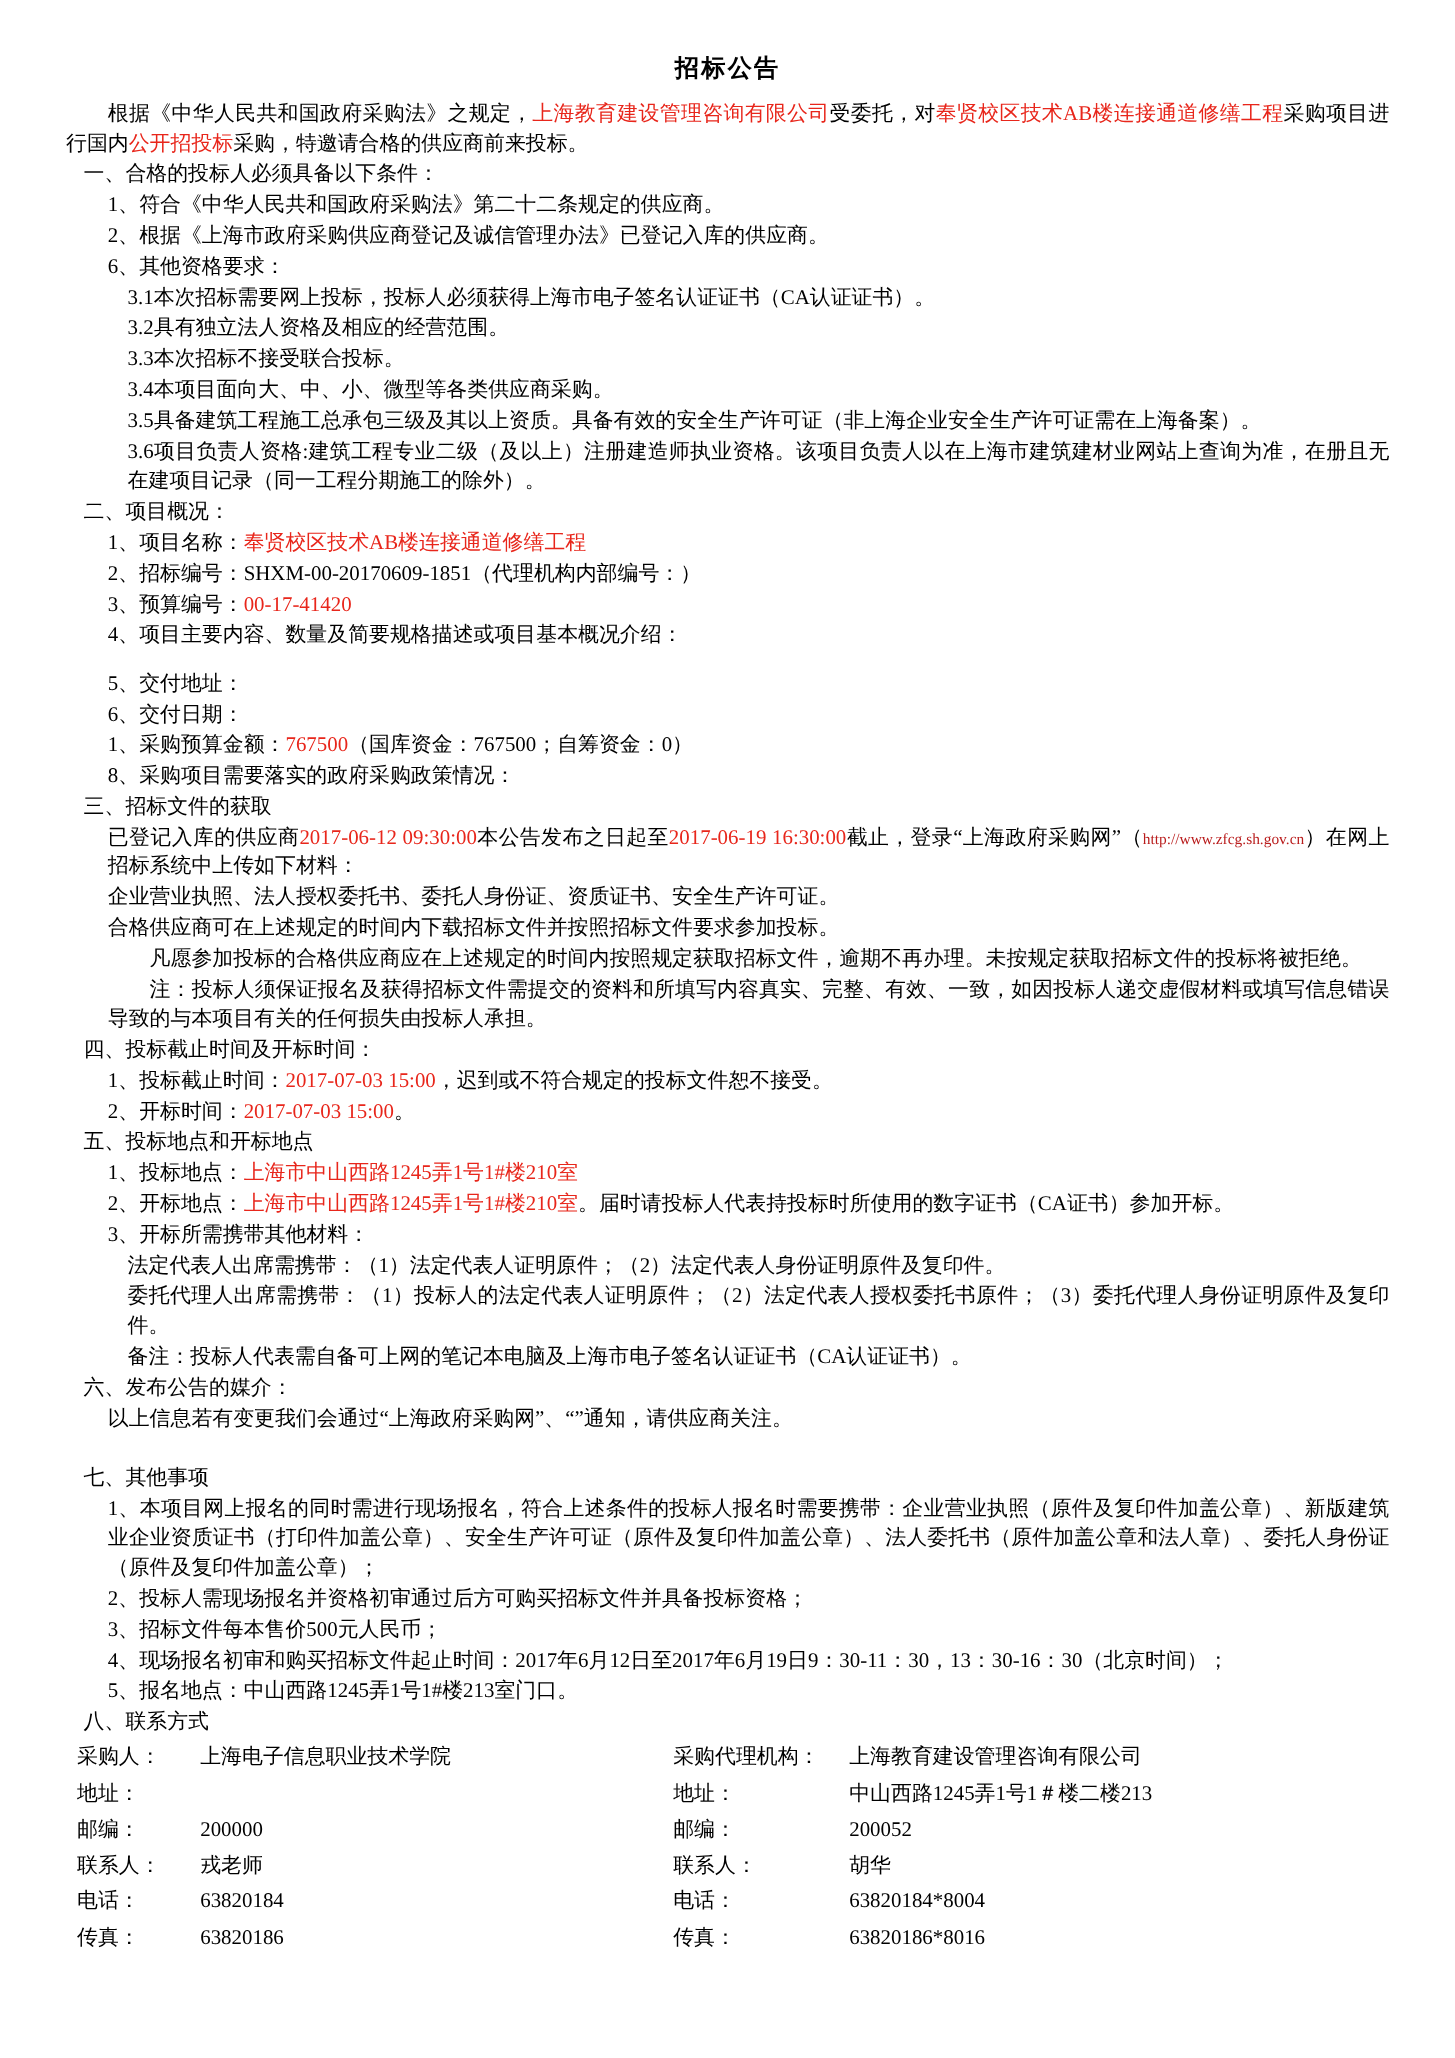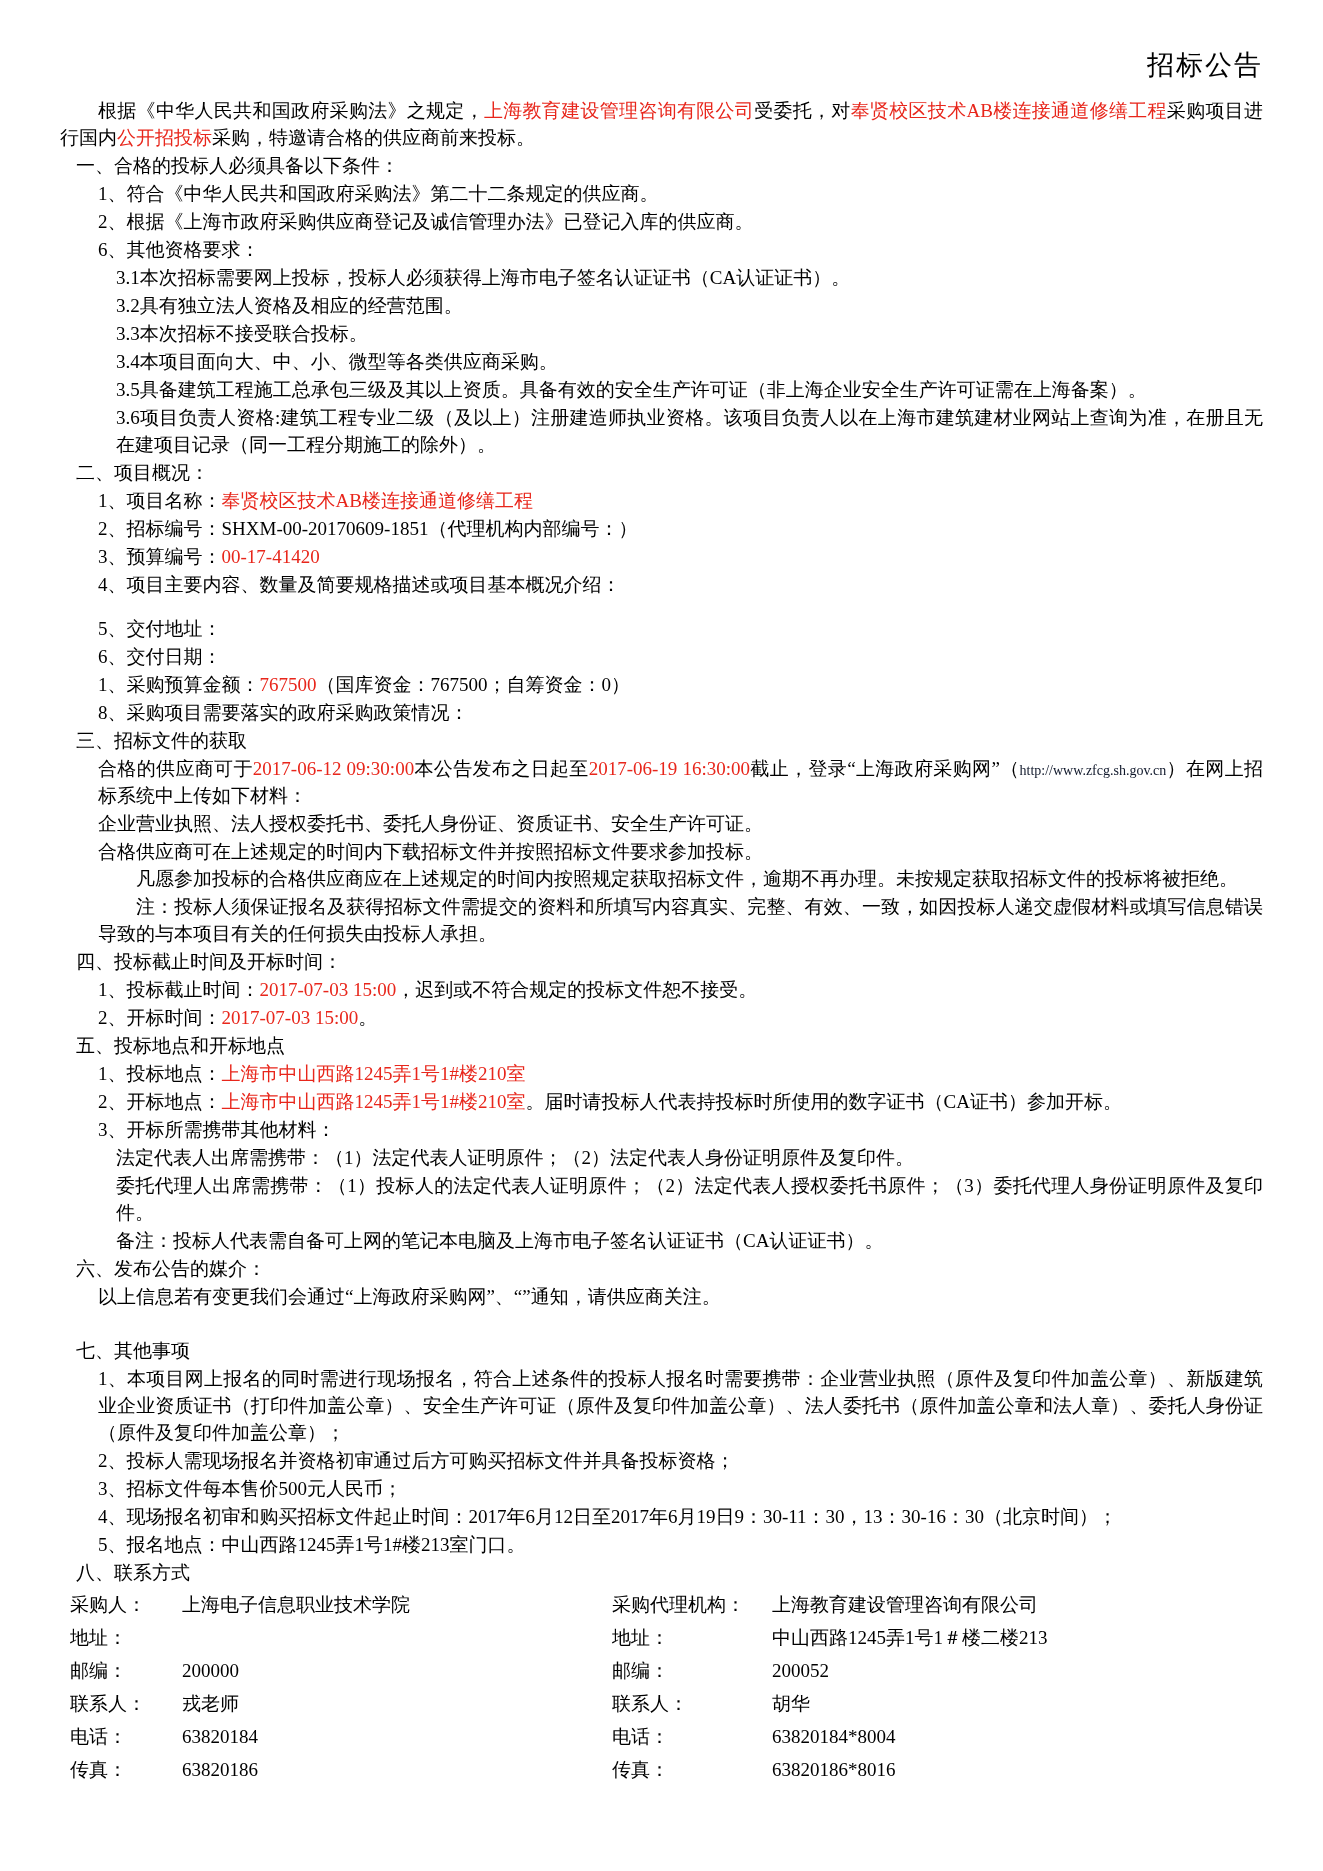--- a/index.html
+++ b/index.html
@@ -21,11 +21,11 @@
     padding: 46px 60px 30px 60px;
   }
   .doc-title {
-    text-align: right;
-    font-size: 27px;
+    text-align: center;
+    font-size: 22px;
     letter-spacing: 2px;
     margin: 0 0 14px 0;
-    font-weight: normal;
+    font-weight: bold;
   }
   .red { color: #e8261b; }
   .para {

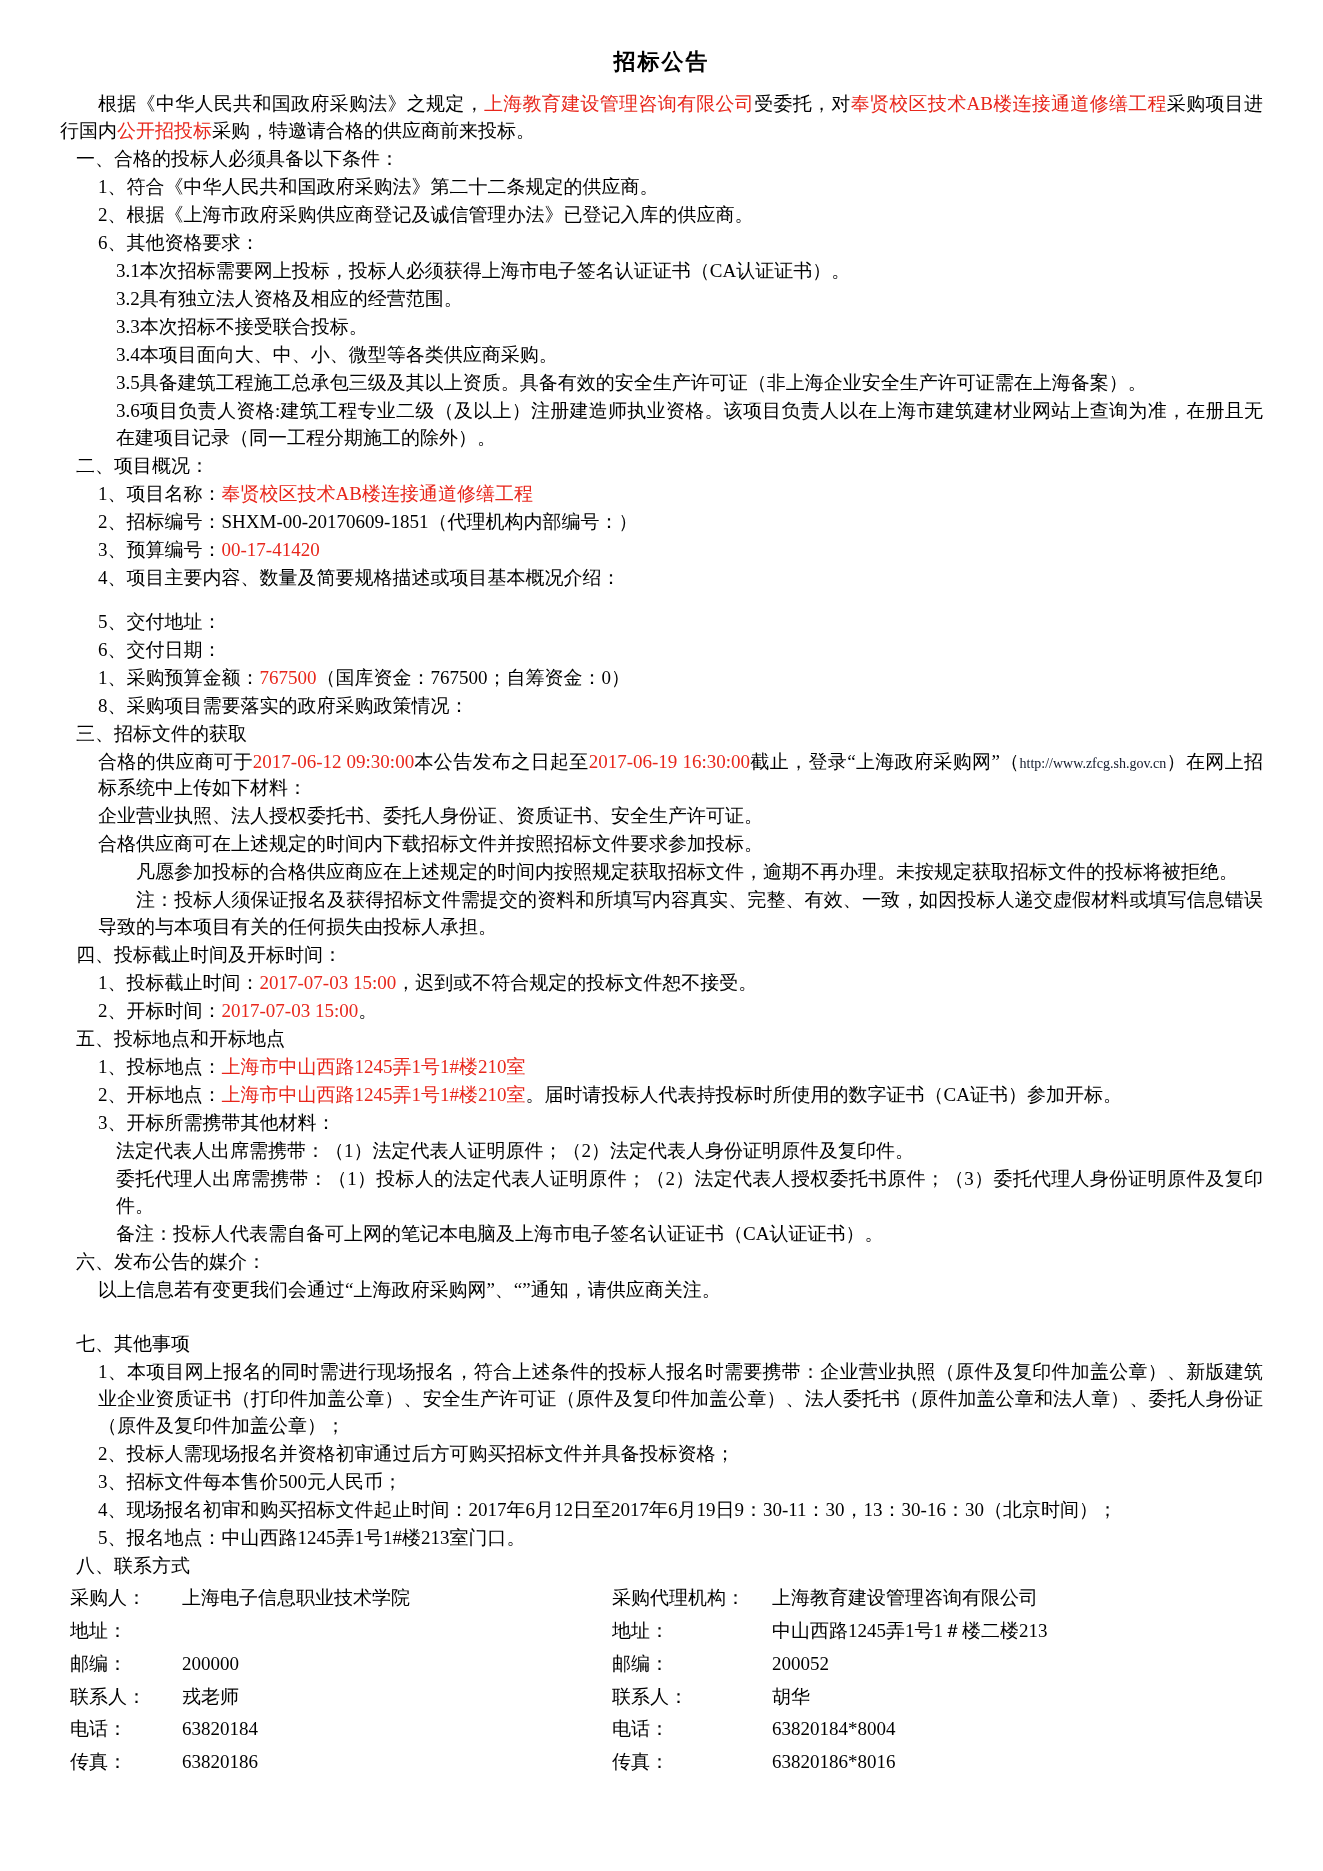--- a/index.html
+++ b/index.html
@@ -99,7 +99,7 @@
 
   <p class="para lvl0">三、招标文件的获取</p>
   <p class="para lvl1">
-    <span>合格的供应商可于</span><span class="red">2017-06-12 09:30:00</span><span>本公告发布之日起至</span><span class="red">2017-06-19 16:30:00</span><span>截止，登录“上海政府采购网”（</span><span class="small-url">http://www.zfcg.sh.gov.cn</span><span>）在网上招标系统中上传如下材料：</span>
+    <span>已登记入库的供应商</span><span class="red">2017-06-12 09:30:00</span><span>本公告发布之日起至</span><span class="red">2017-06-19 16:30:00</span><span>截止，登录“上海政府采购网”（</span><span class="small-url">http://www.zfcg.sh.gov.cn</span><span>）在网上招标系统中上传如下材料：</span>
   </p>
   <p class="para lvl1">企业营业执照、法人授权委托书、委托人身份证、资质证书、安全生产许可证。</p>
   <p class="para lvl1">合格供应商可在上述规定的时间内下载招标文件并按照招标文件要求参加投标。</p>

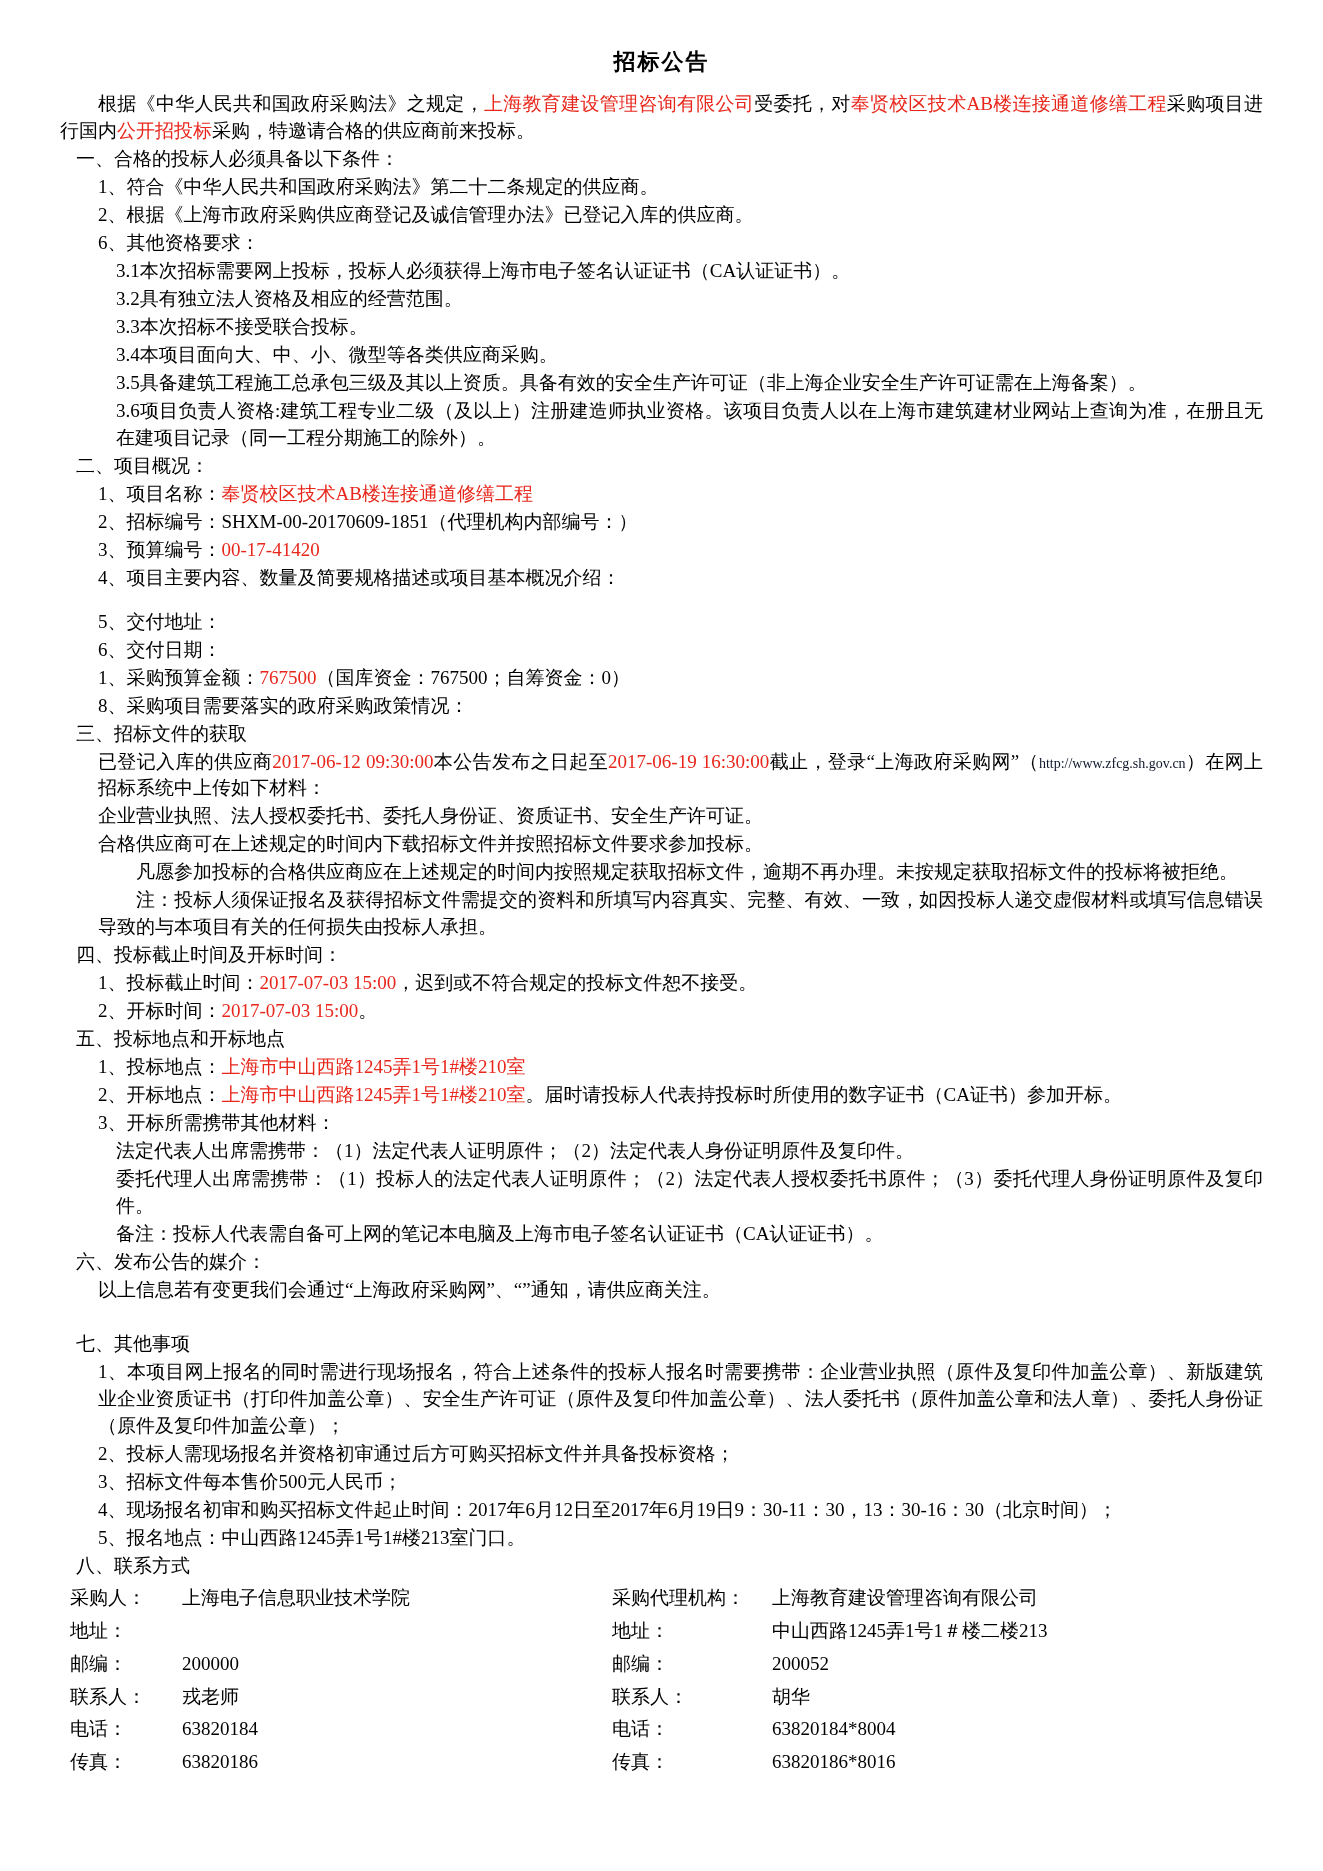--- a/index.html
+++ b/index.html
@@ -41,7 +41,7 @@
   .gap-l { height: 26px; }
   .small-url {
     font-size: 14px;
-    color: #0f172a;
+    color: #b91c1c;
   }
   .contact-table {
     width: 100%;

